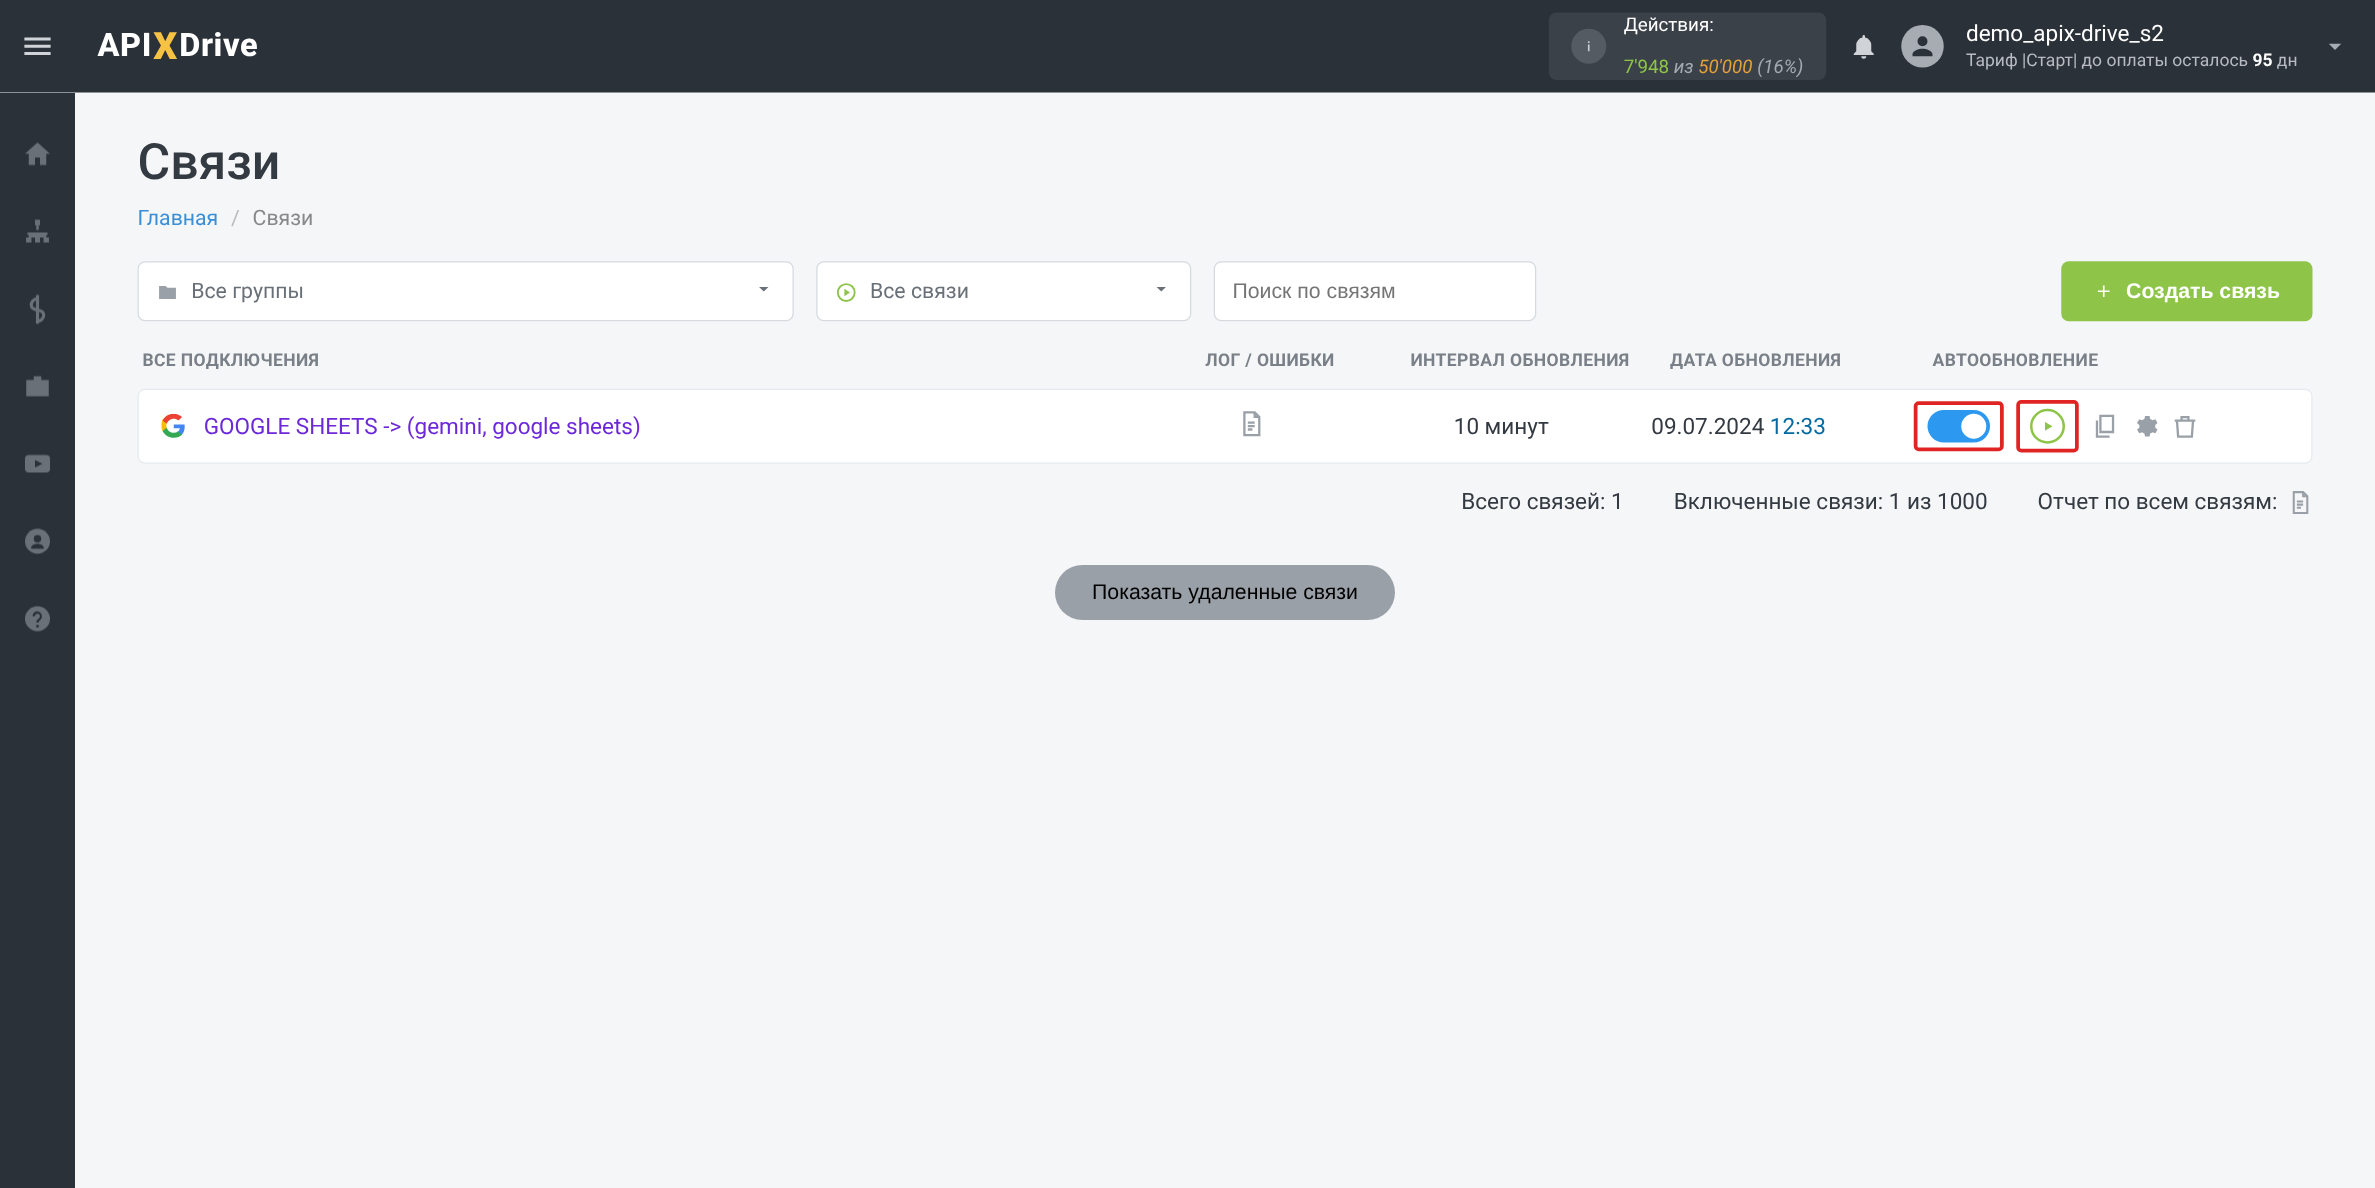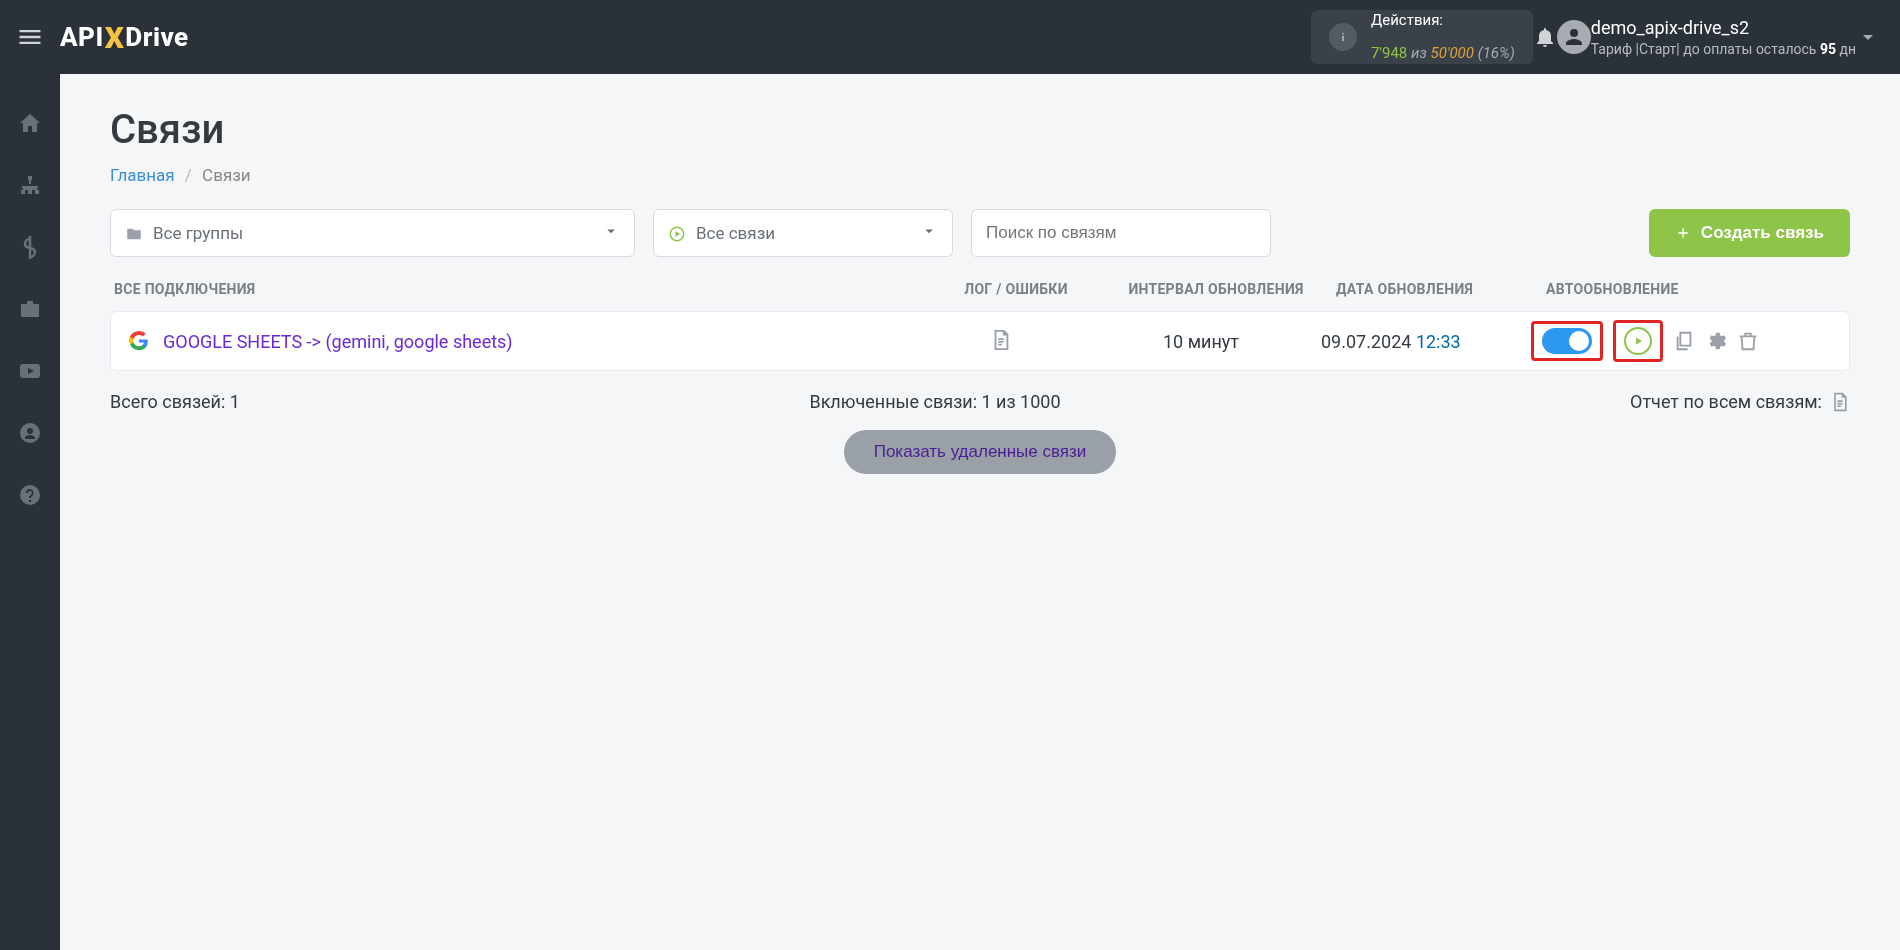--- a/index.html
+++ b/index.html
@@ -20,6 +20,7 @@
   align-items: center;
   padding: 0 20px 0 0;
   color: #fff;
+  gap: 18px;
 }
 .hamburger {
   width: 60px;

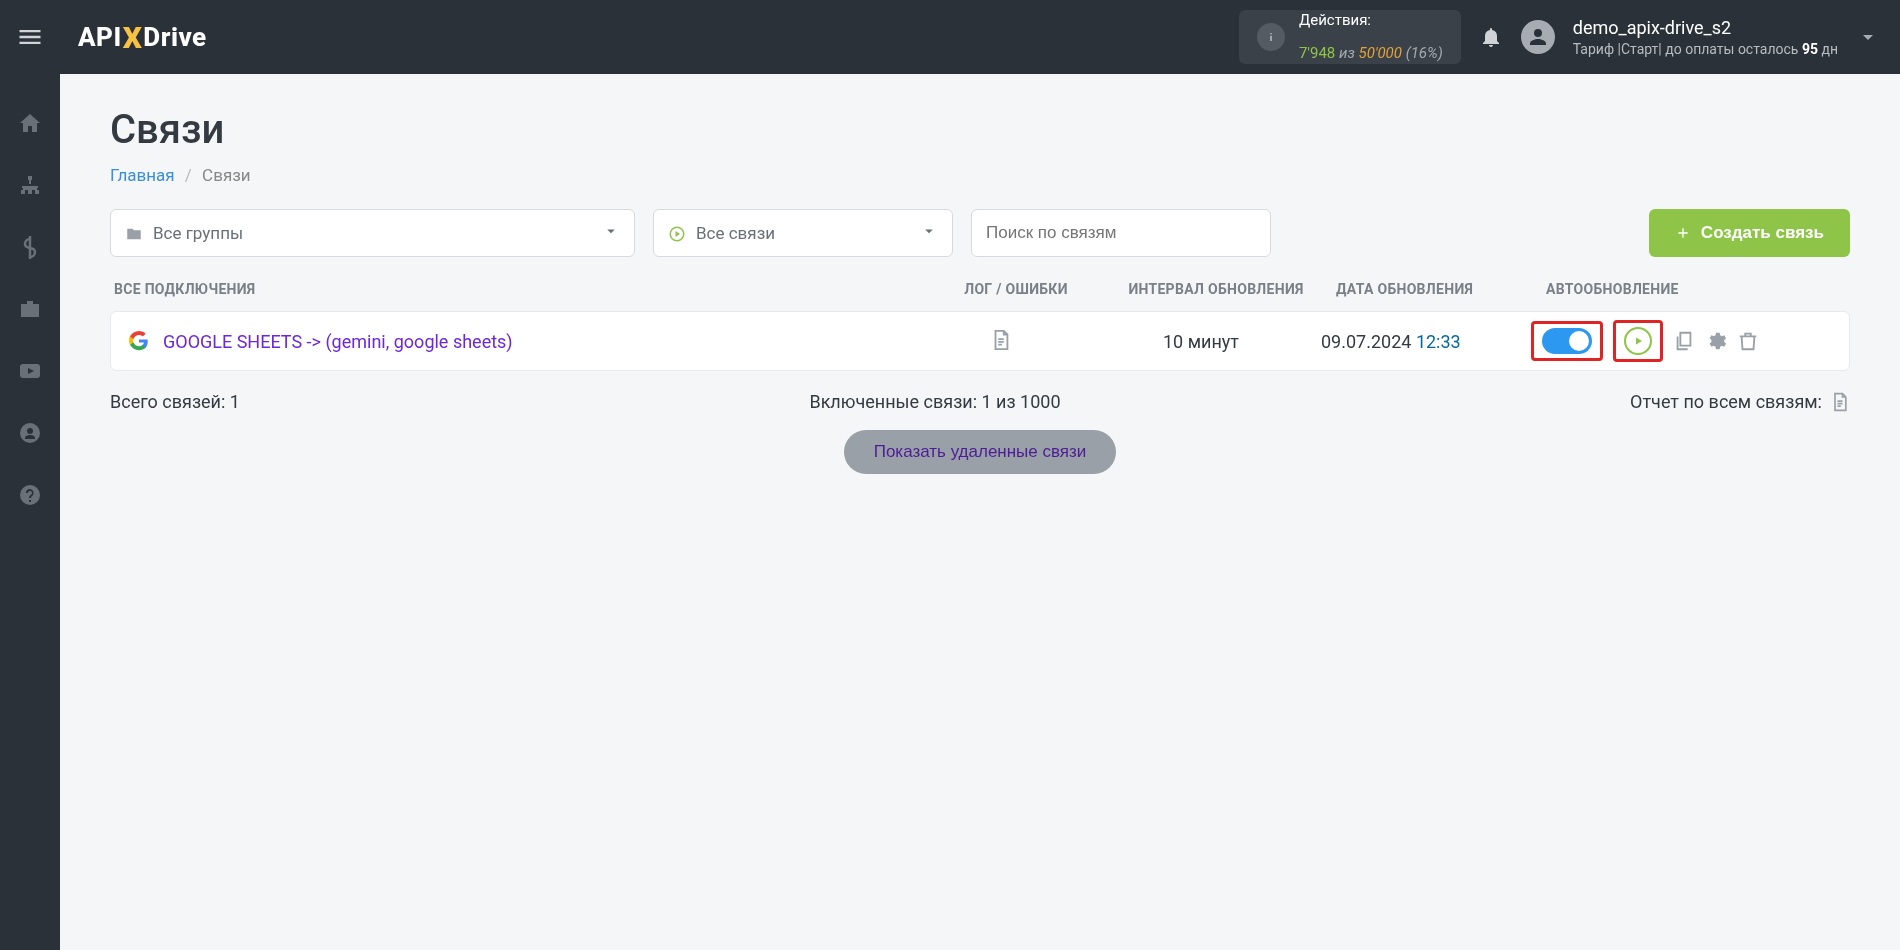--- a/index.html
+++ b/index.html
@@ -105,7 +105,7 @@
 .select-left{display:flex;align-items:flex-end;gap:10px;}
 .select-box svg, .search-box svg{width:18px;height:18px;}
 .chev svg{width:18px;height:18px;}
-.search-box{width:300px;cursor:text;}
+.search-box{width:258px;cursor:text;}
 .search-box input{border:none;outline:none;font-size:17px;color:#333;width:100%;}
 .filter-spacer{flex:1;}
 .create-btn{

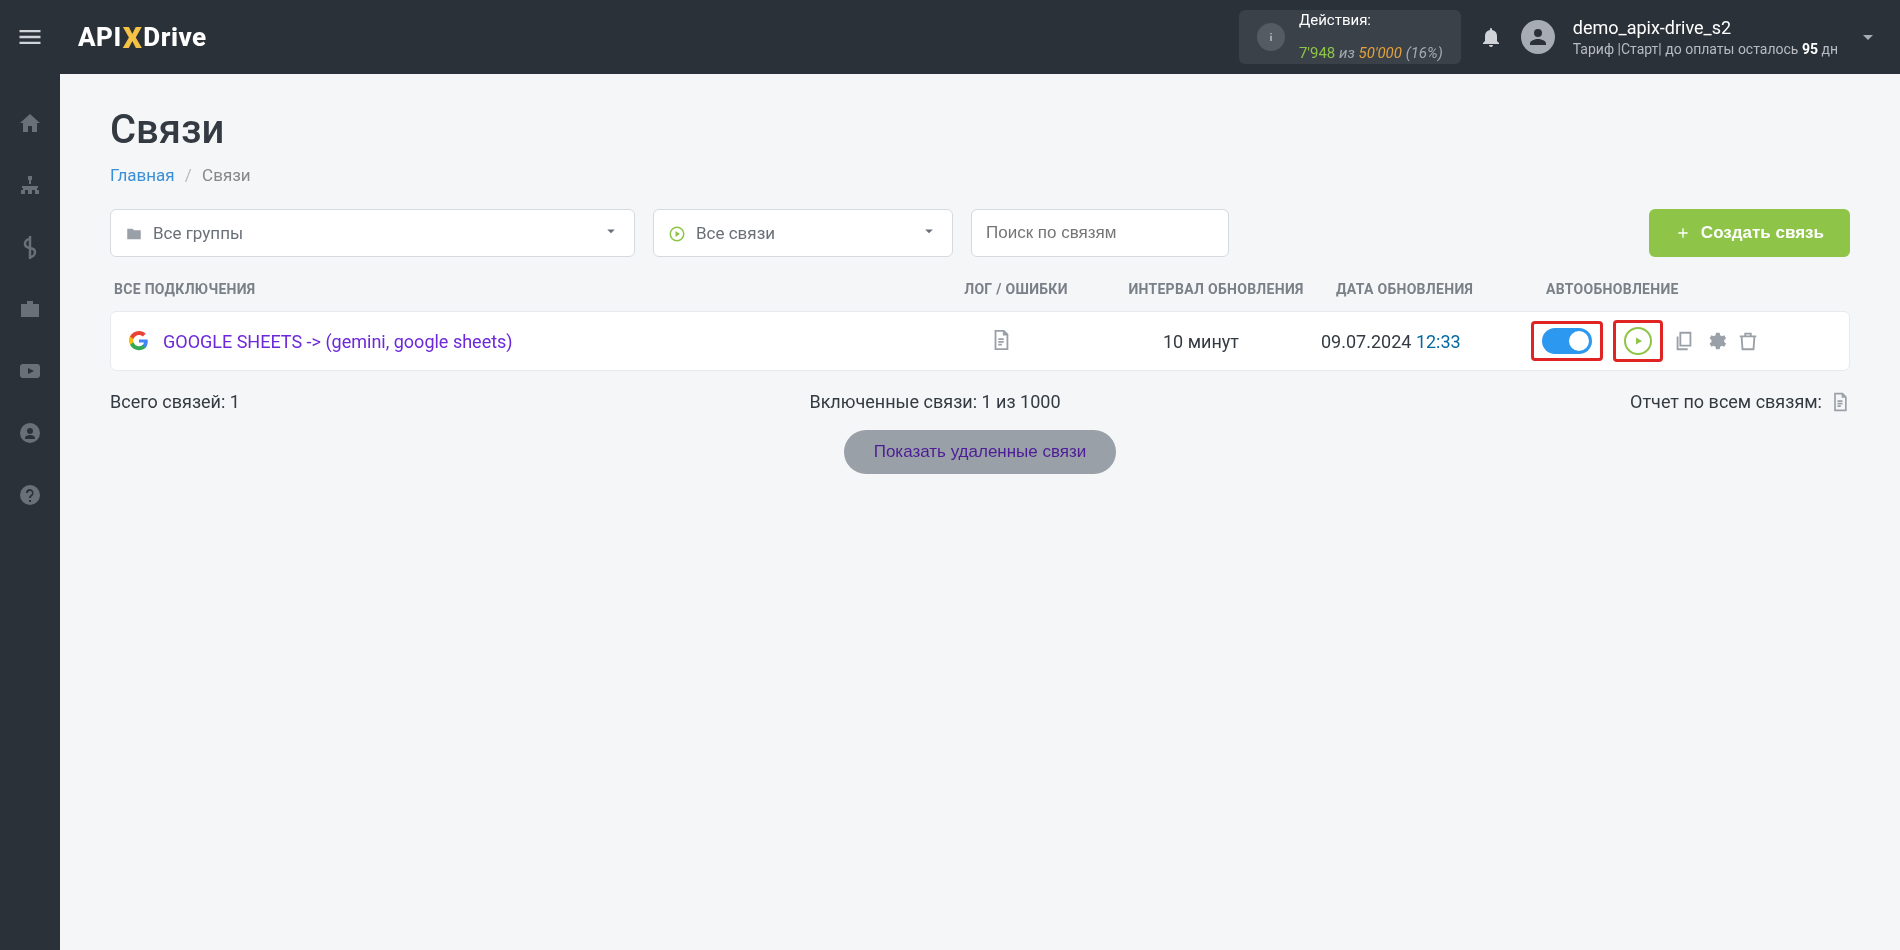--- a/index.html
+++ b/index.html
@@ -148,8 +148,8 @@
 
 .summary{
   text-align:center;font-size:18px;color:#333a41;
-  display:flex;justify-content:space-between;gap:40px;align-items:center;
-  margin-bottom:18px;
+  display:flex;justify-content:flex-end;gap:40px;align-items:center;
+  margin-bottom:40px;
 }
 .summary .report{display:flex;align-items:center;gap:8px;color:#333a41;cursor:pointer;}
 .summary .report svg{width:20px;height:20px;fill:#9aa0a7;}

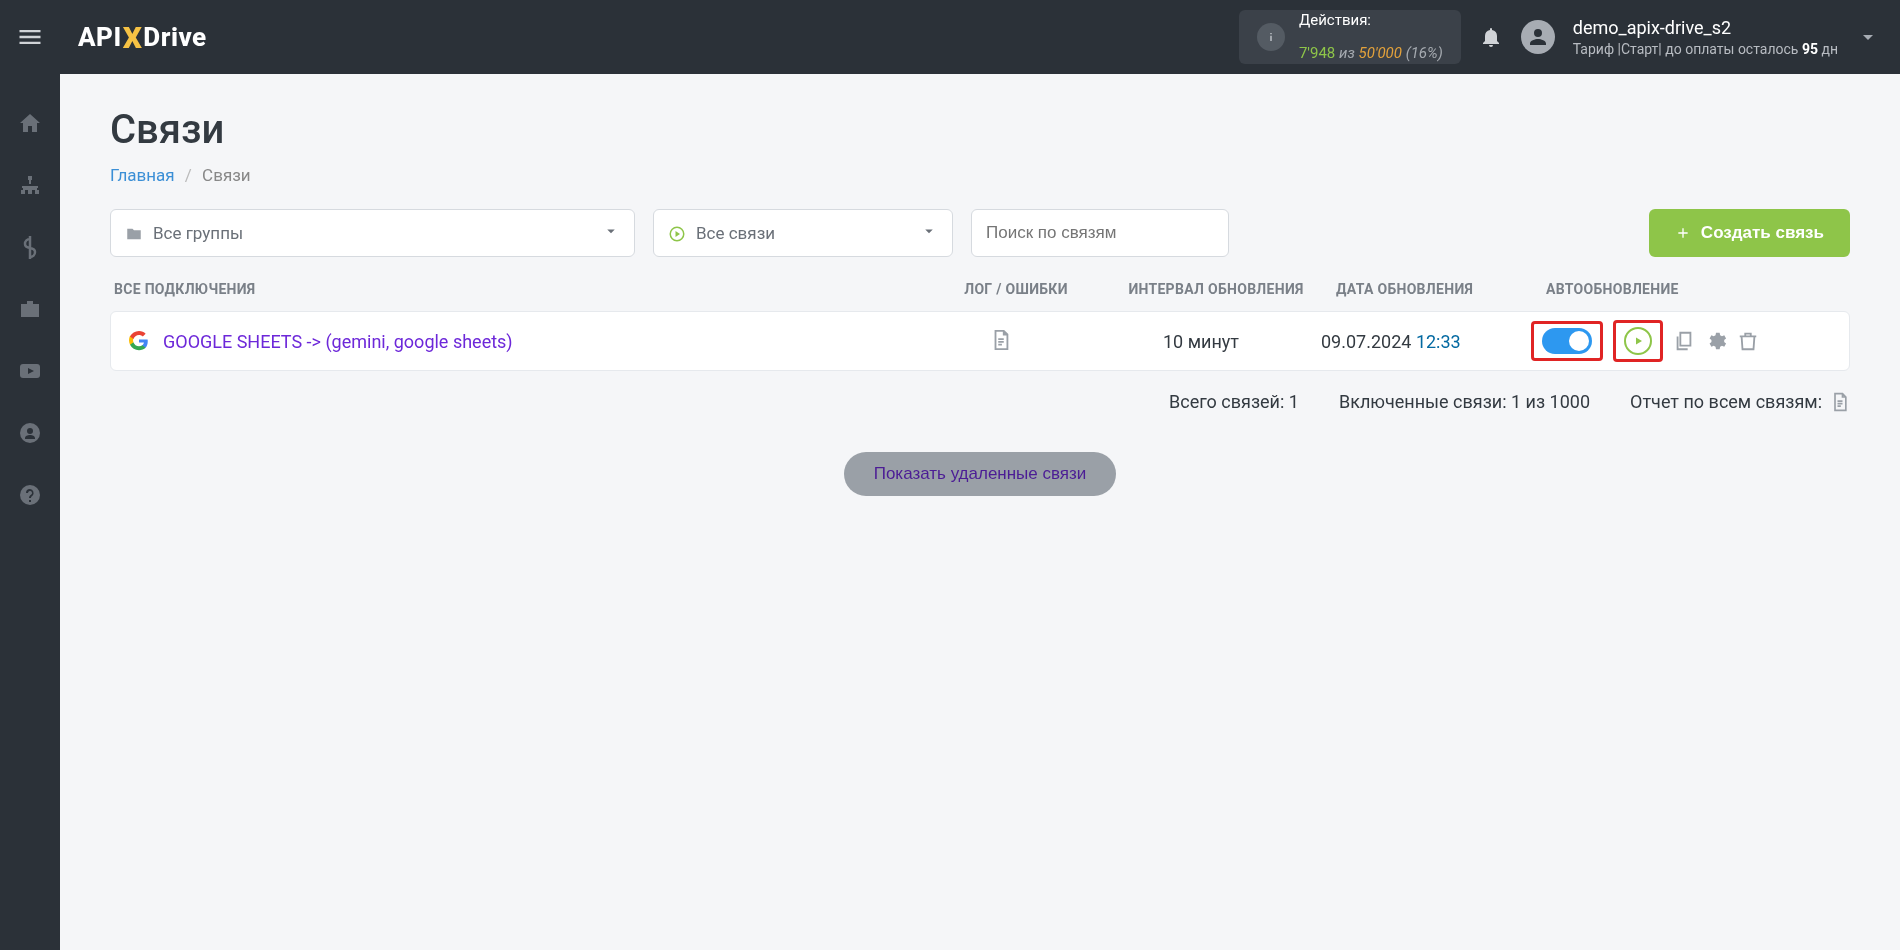--- a/index.html
+++ b/index.html
@@ -155,7 +155,7 @@
 .summary .report svg{width:20px;height:20px;fill:#9aa0a7;}
 
 .show-deleted{
-  background:#9aa0a7;color:#4c1d95;border:none;border-radius:22px;
+  background:#9aa0a7;color:#000000;border:none;border-radius:22px;
   height:44px;padding:0 30px;font-size:17px;cursor:pointer;
   display:block;margin:0 auto;
 }

